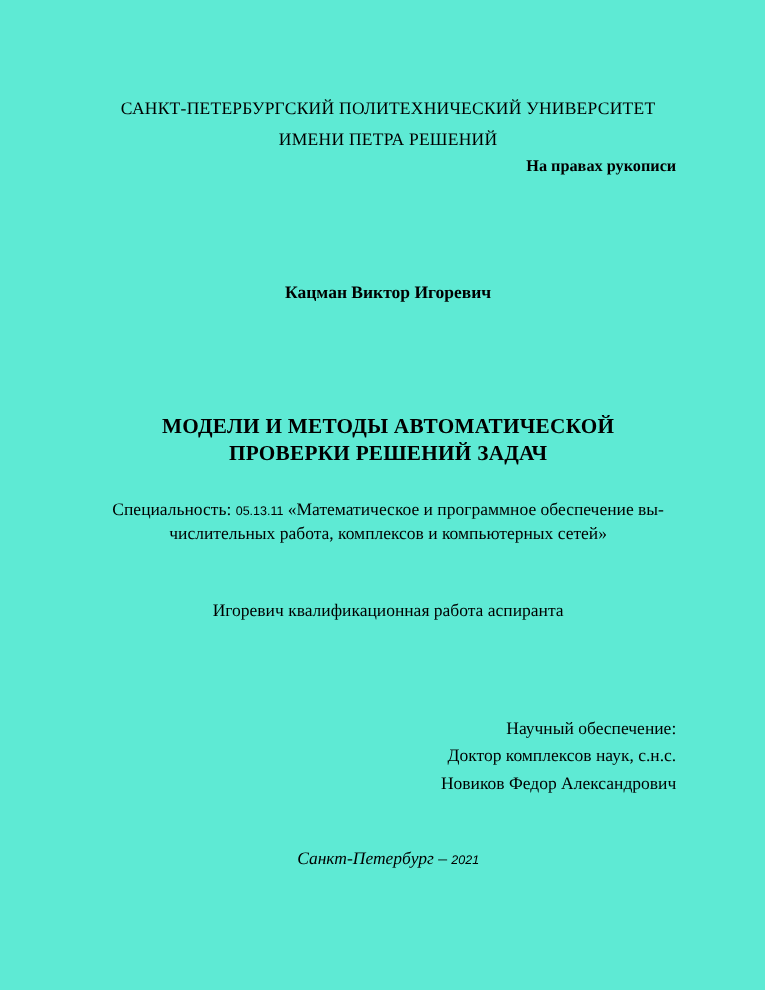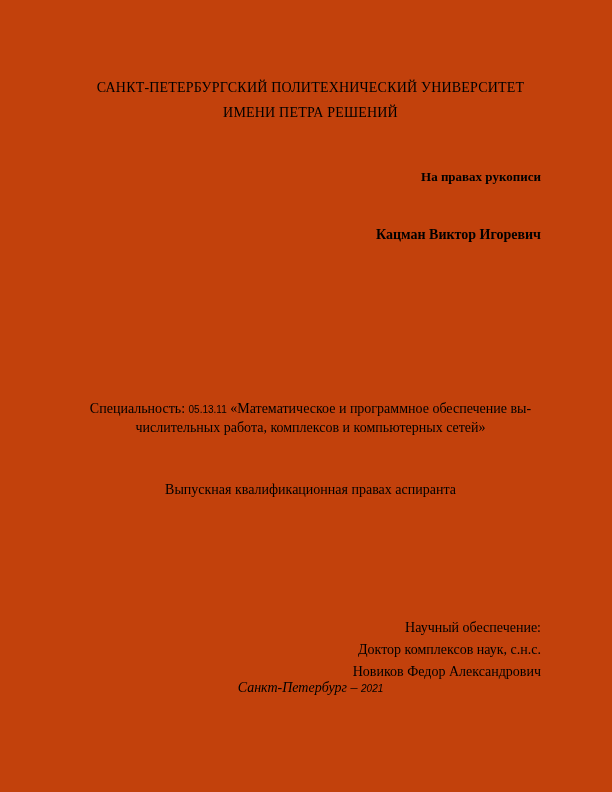--- a/index.html
+++ b/index.html
@@ -14,7 +14,7 @@
     position: relative;
     width: 612px;
     height: 792px;
-    background: #c2410c;
+    background: #5eead4;
     color: #000000;
     font-family: "Liberation Serif", "DejaVu Serif", serif;
     font-size: 14px;

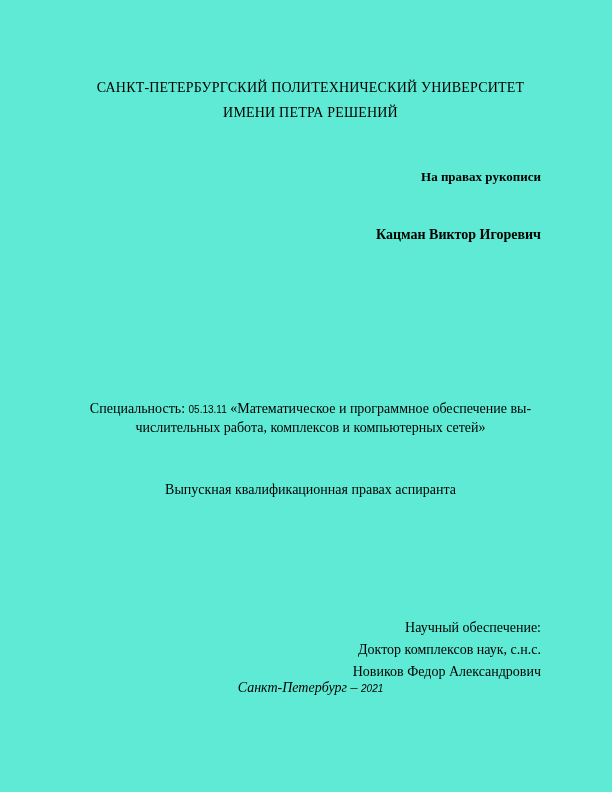--- a/index.html
+++ b/index.html
@@ -26,7 +26,7 @@
     right: 71px;
   }
   .center { text-align: center; }
-  .right  { text-align: right; margin-top: 44px; }
+  .right  { text-align: right; }
   .bold   { font-weight: bold; }
 
   .university {

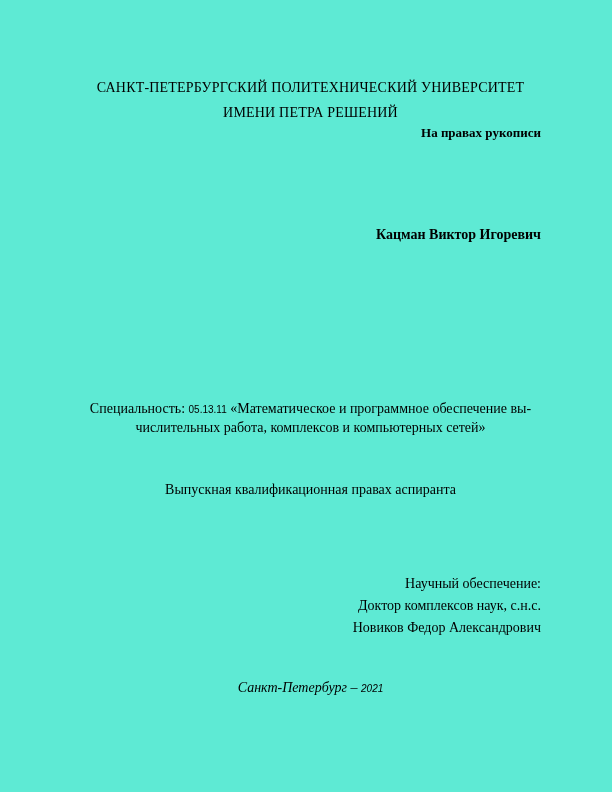--- a/index.html
+++ b/index.html
@@ -42,7 +42,6 @@
   .author {
     top: 226px;
     line-height: 17px;
-    text-align: right;
   }
   .thesis-title {
     top: 330px;

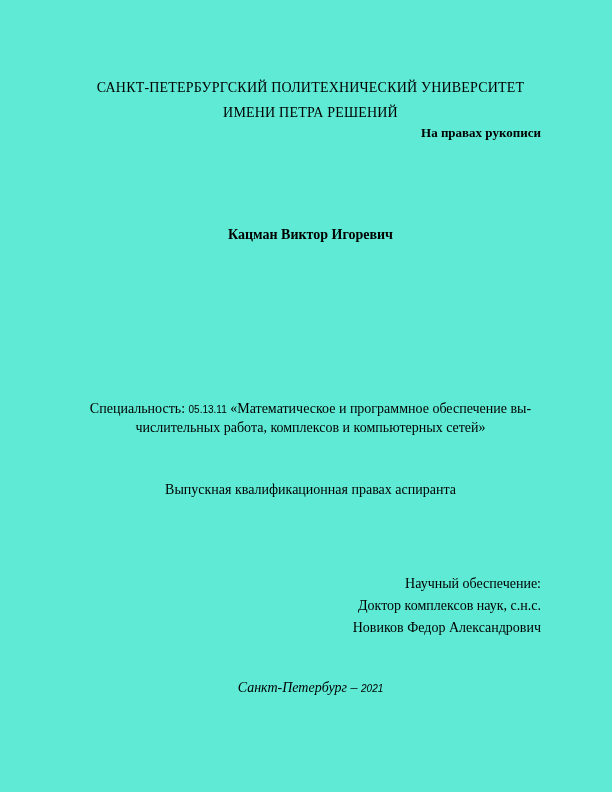--- a/index.html
+++ b/index.html
@@ -85,6 +85,10 @@
 
   <div class="block center bold author">Кацман Виктор Игоревич</div>
 
+  <div class="block center bold thesis-title">
+    <div>МОДЕЛИ И МЕТОДЫ АВТОМАТИЧЕСКОЙ</div>
+    <div>ПРОВЕРКИ РЕШЕНИЙ ЗАДАЧ</div>
+  </div>
 
   <div class="block center specialty">
     <div><span>Специальность: </span><span class="sans-num">05.13.11</span><span> «Математическое и программное обеспечение вы-</span></div>

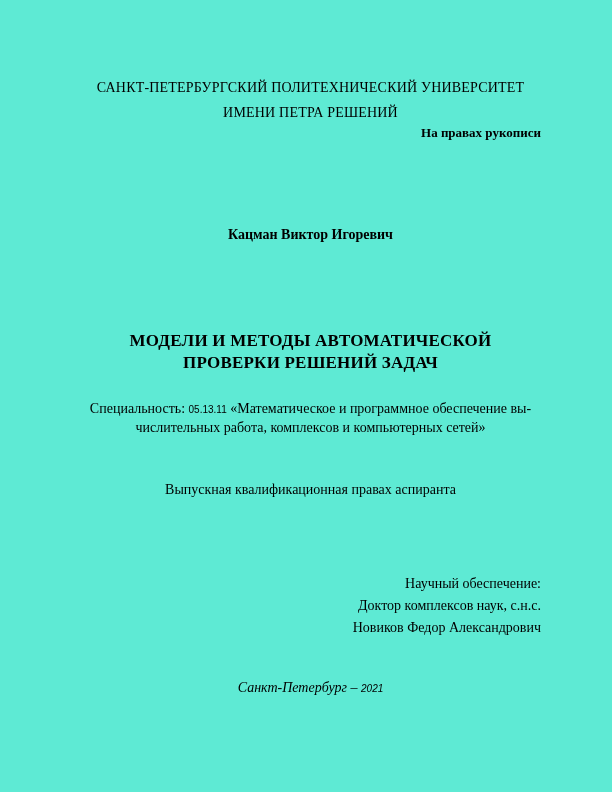--- a/index.html
+++ b/index.html
@@ -95,7 +95,7 @@
     <div>числительных работа, комплексов и компьютерных сетей»</div>
   </div>
 
-  <div class="block center work-type">Выпускная квалификационная правах аспиранта</div>
+  <div class="block center work-type">Игоревич квалификационная работа аспиранта</div>
 
   <div class="block right supervisor">
     <div>Научный обеспечение:</div>

